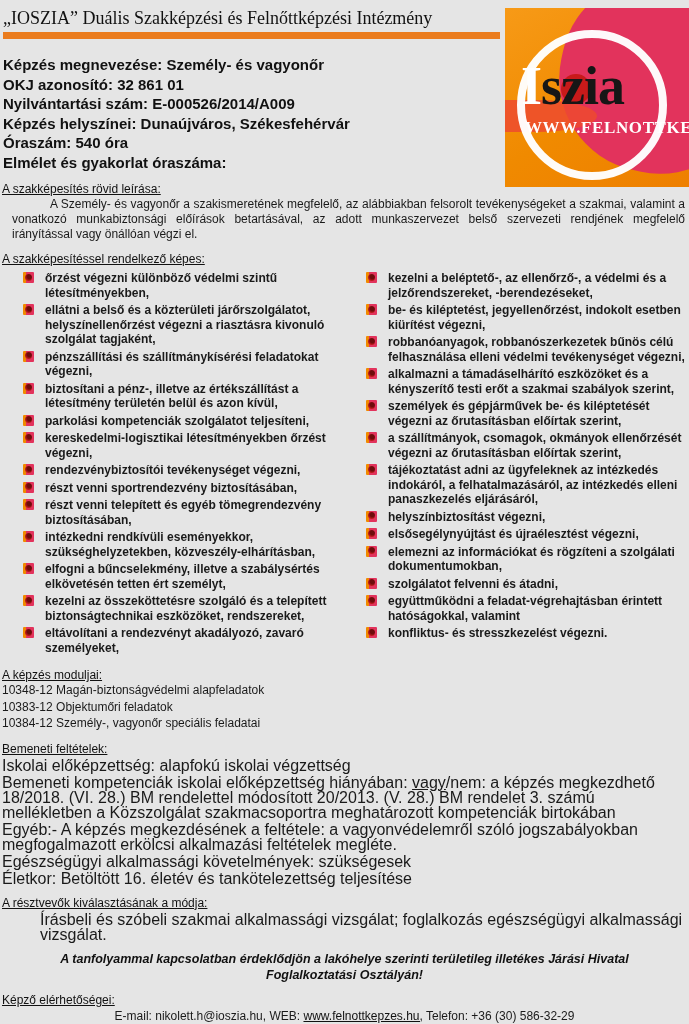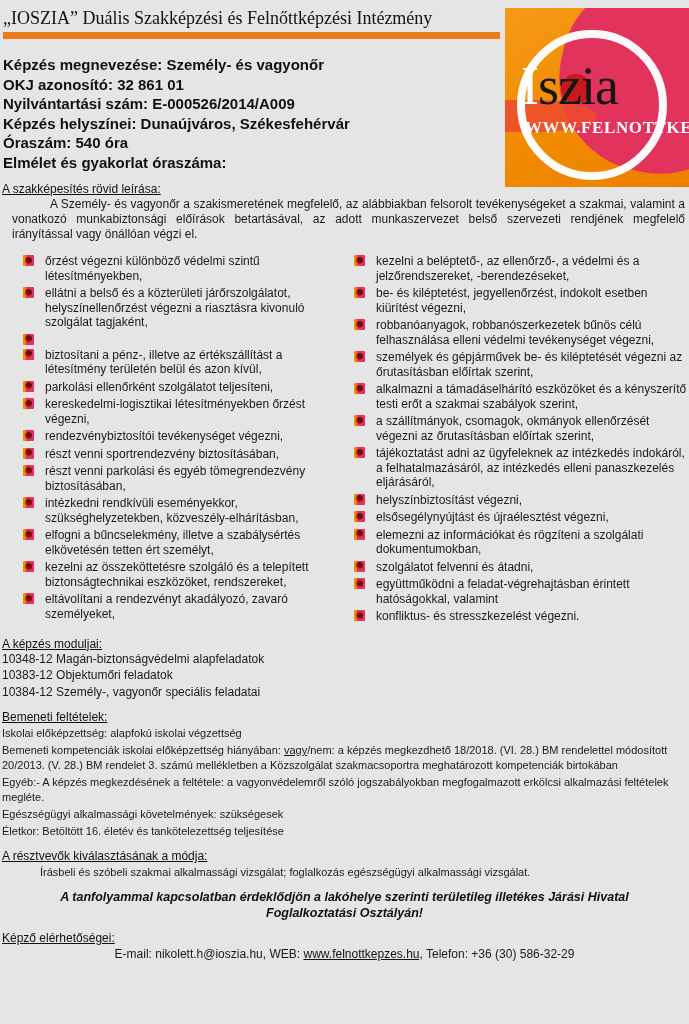--- a/index.html
+++ b/index.html
@@ -46,7 +46,7 @@
   }
   .logo-word {
     position:absolute; left:16px; top:48px;
-    font-family:"Liberation Serif", serif; font-weight:normal;
+    font-family:"Liberation Serif", serif; font-weight:bold;
     font-size:54px; line-height:60px; letter-spacing:-1px;
   }
   .logo-word .w { color:#ffffff; }

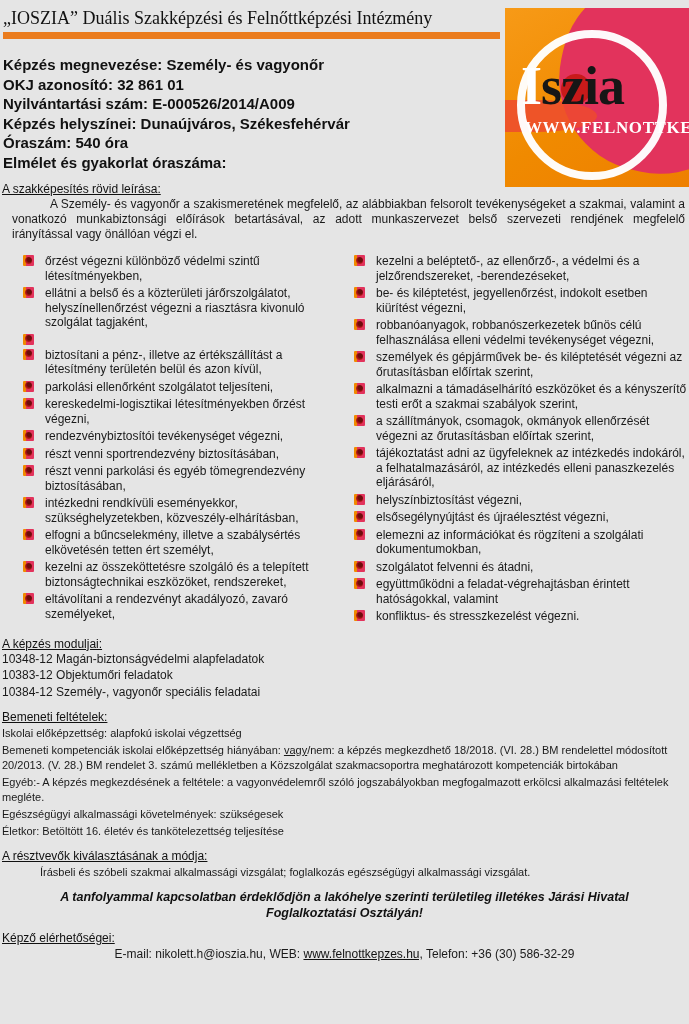--- a/index.html
+++ b/index.html
@@ -133,6 +133,7 @@
   <div class="section-heading">A szakképesítés rövid leírása:</div>
   <p class="description">A Személy- és vagyonőr a szakismeretének megfelelő, az alábbiakban felsorolt tevékenységeket a szakmai, valamint a vonatkozó munkabiztonsági előírások betartásával, az adott munkaszervezet belső szervezeti rendjének megfelelő irányítással vagy önállóan végzi el.</p>
 
+  <div class="section-heading">A szakképesítéssel rendelkező képes:</div>
   <div class="caps">
     <ul class="col-left">
 

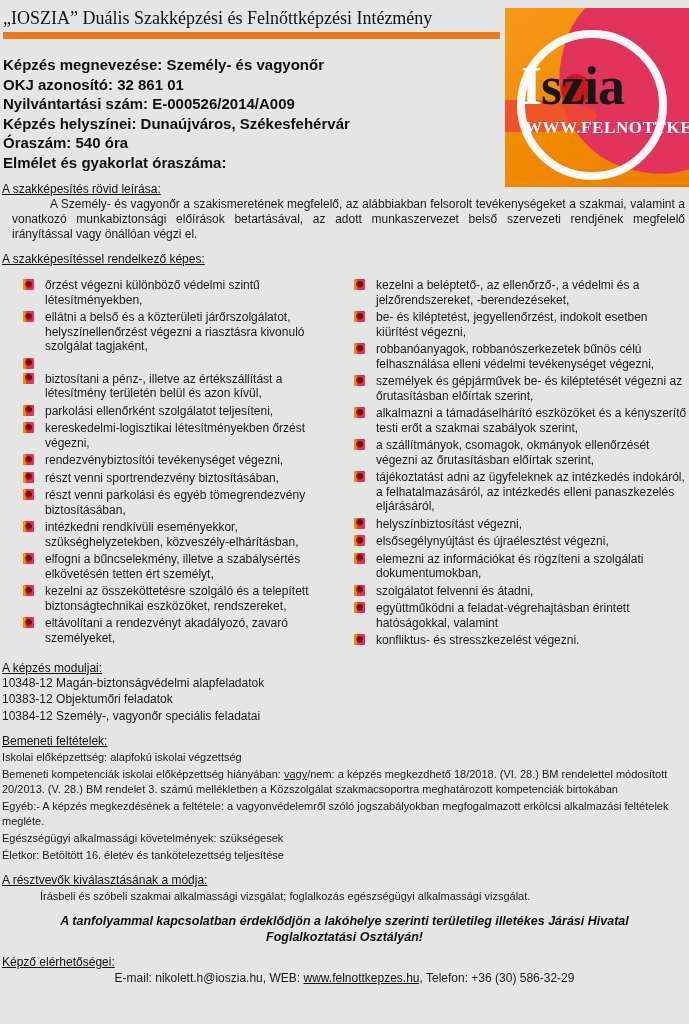--- a/index.html
+++ b/index.html
@@ -72,7 +72,7 @@
   }
 
   
-  .caps { display:grid; grid-template-columns:343px 1fr; column-gap:4px; margin-top:12px; }
+  .caps { display:grid; grid-template-columns:343px 1fr; column-gap:16px; margin-top:5px;font-weight:bold; }
   .caps ul { list-style:none; }
   .caps li { display:flex; align-items:flex-start; margin-bottom:3px; font-size:12px; line-height:14.5px; }
   .caps .col-left li { padding-left:23px; }

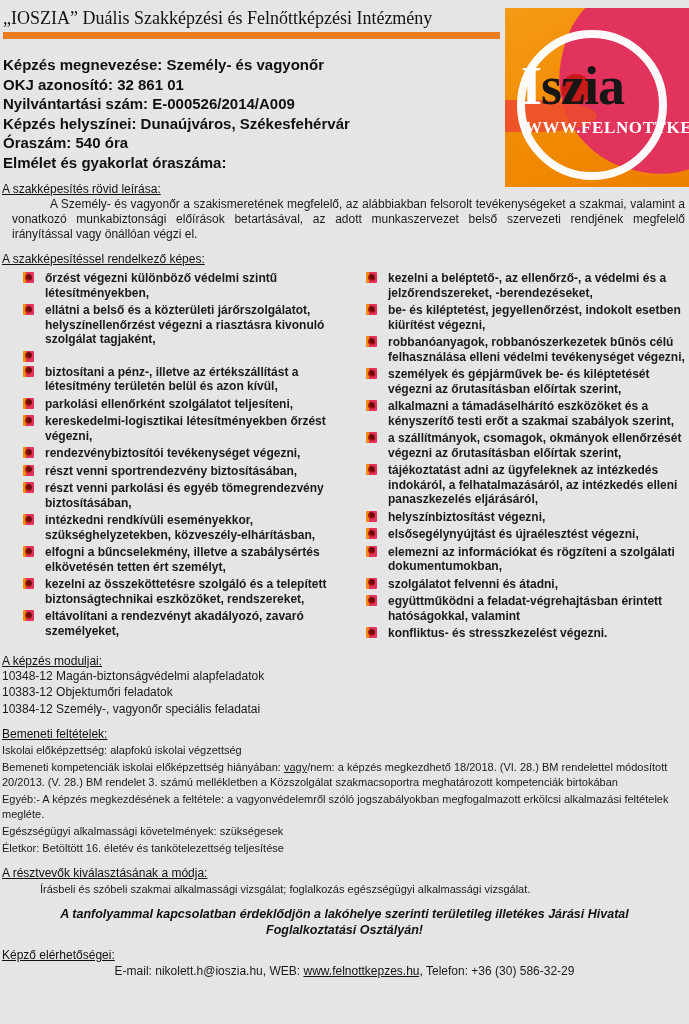--- a/index.html
+++ b/index.html
@@ -149,6 +149,7 @@
 
         <li>
           <span class="cap-icon"></span>
+          <span>pénzszállítási és szállítmánykísérési feladatokat végezni,</span>
         </li>
 
         <li>

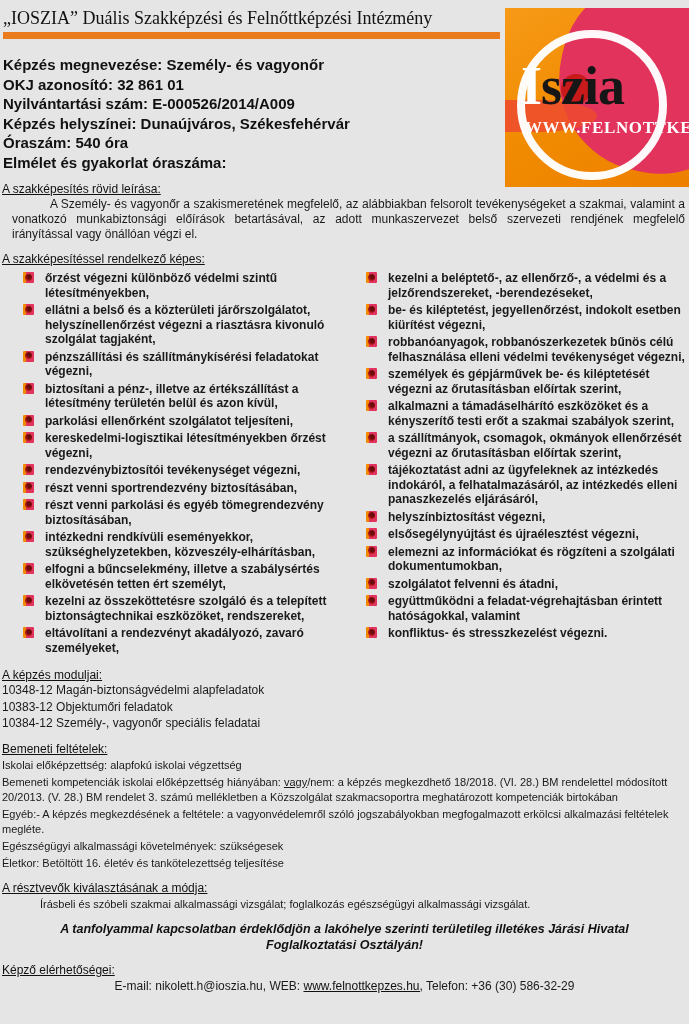--- a/index.html
+++ b/index.html
@@ -221,12 +221,12 @@
 
         <li>
           <span class="cap-icon"></span>
+          <span>alkalmazni a támadáselhárító eszközöket és a kényszerítő testi erőt a szakmai szabályok szerint,</span>
+        </li>
+
+        <li>
+          <span class="cap-icon"></span>
           <span>személyek és gépjárművek be- és kiléptetését végezni az őrutasításban előírtak szerint,</span>
-        </li>
-
-        <li>
-          <span class="cap-icon"></span>
-          <span>alkalmazni a támadáselhárító eszközöket és a kényszerítő testi erőt a szakmai szabályok szerint,</span>
         </li>
 
         <li>

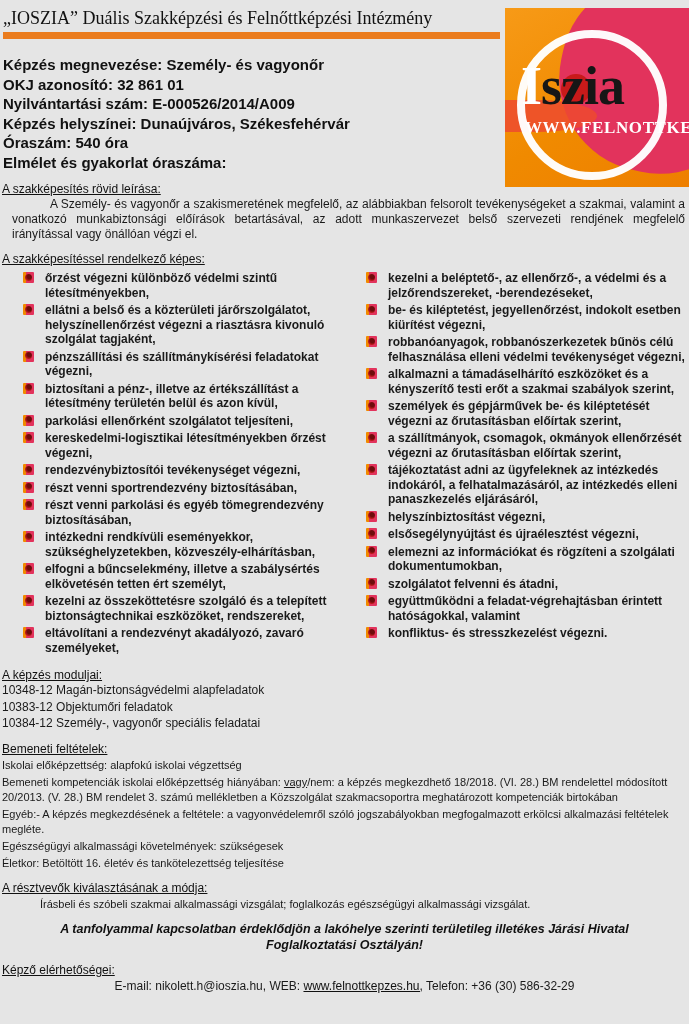--- a/index.html
+++ b/index.html
@@ -159,7 +159,7 @@
 
         <li>
           <span class="cap-icon"></span>
-          <span>parkolási ellenőrként szolgálatot teljesíteni,</span>
+          <span>parkolási kompetenciák szolgálatot teljesíteni,</span>
         </li>
 
         <li>

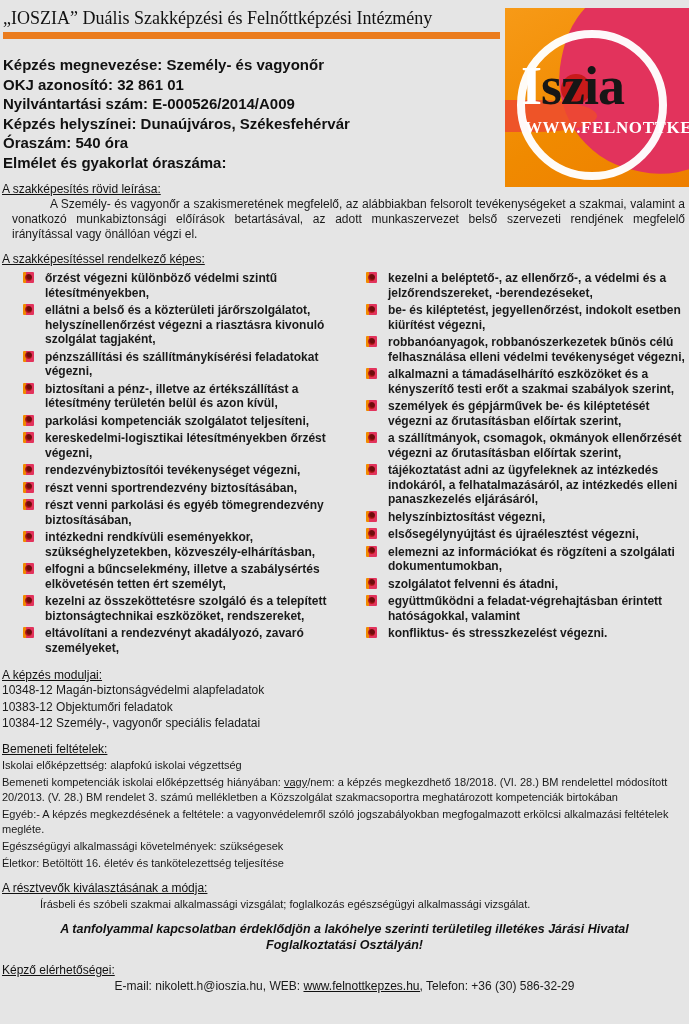--- a/index.html
+++ b/index.html
@@ -179,7 +179,7 @@
 
         <li>
           <span class="cap-icon"></span>
-          <span>részt venni parkolási és egyéb tömegrendezvény biztosításában,</span>
+          <span>részt venni telepített és egyéb tömegrendezvény biztosításában,</span>
         </li>
 
         <li>

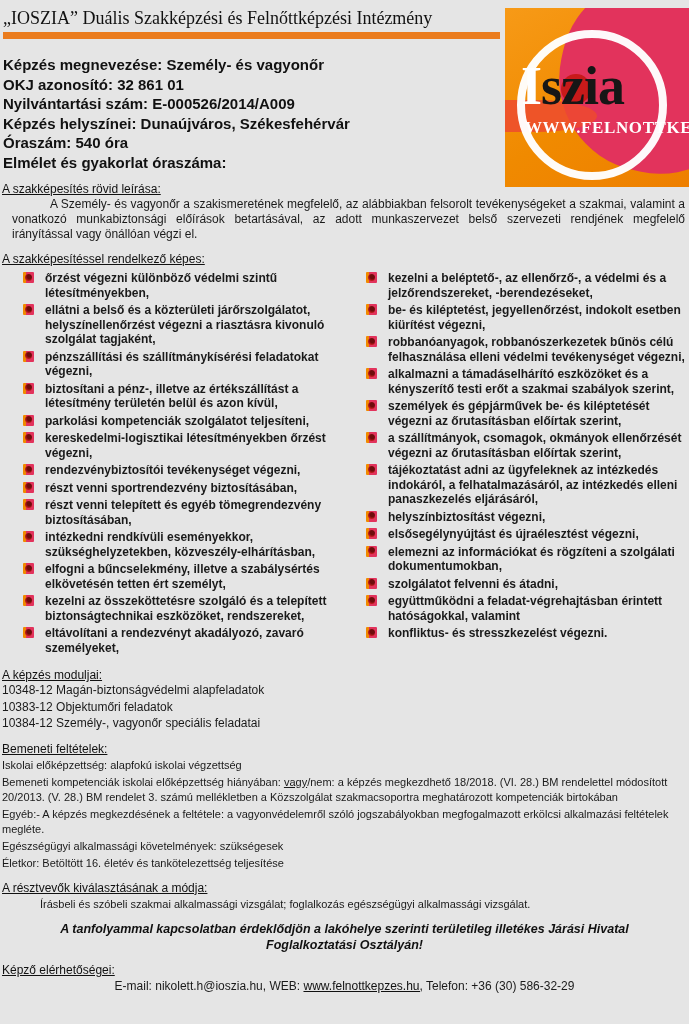--- a/index.html
+++ b/index.html
@@ -91,7 +91,7 @@
   
   .plain { margin-left:2px; font-size:12px; line-height:15.5px; }
   .plain div { margin-bottom:1px; }
-  .entry-line { margin:2px 4px 2px 2px; font-size:11px; line-height:15px; }
+  .entry-line { margin:2px 4px 2px 2px; font-size:16px; line-height:15px; }
   .uline { text-decoration:underline; }
   .indented { padding-left:38px; }
 

